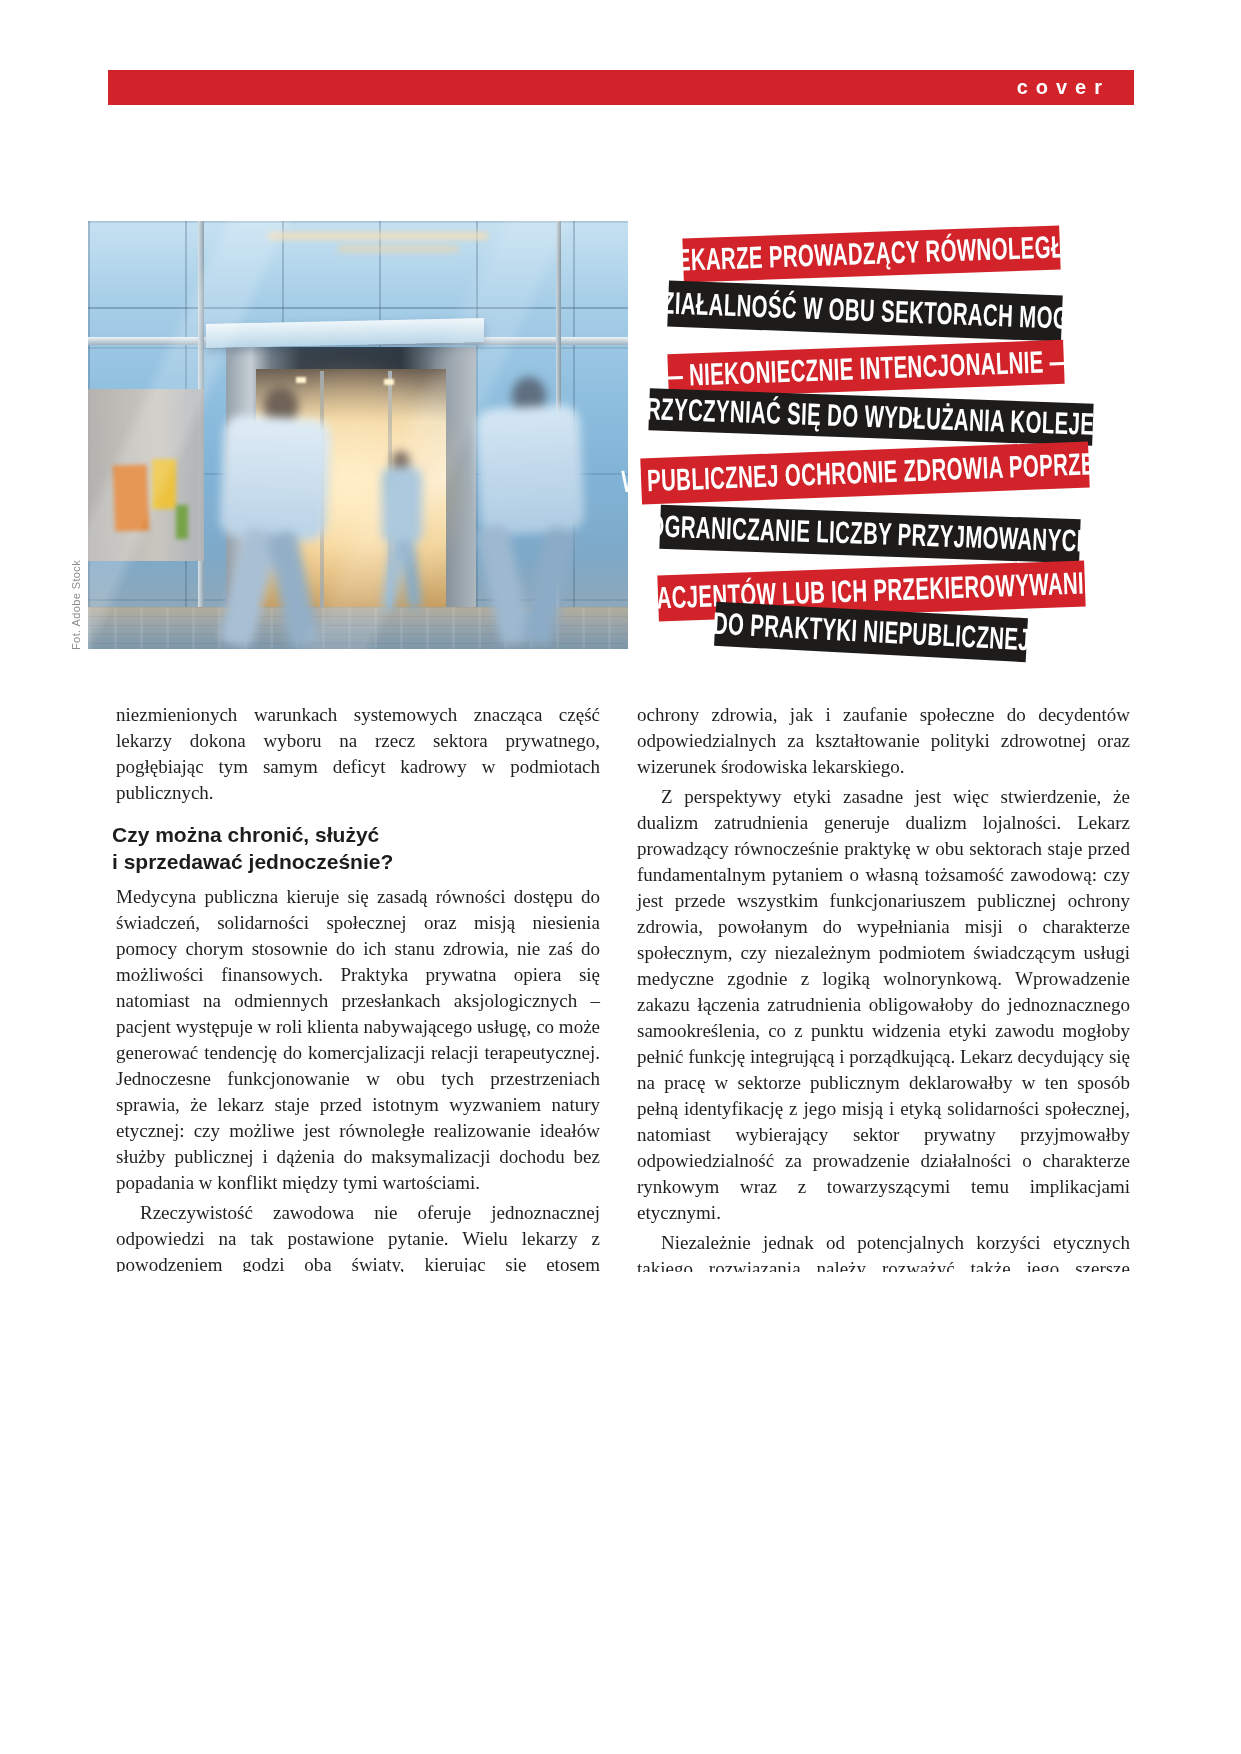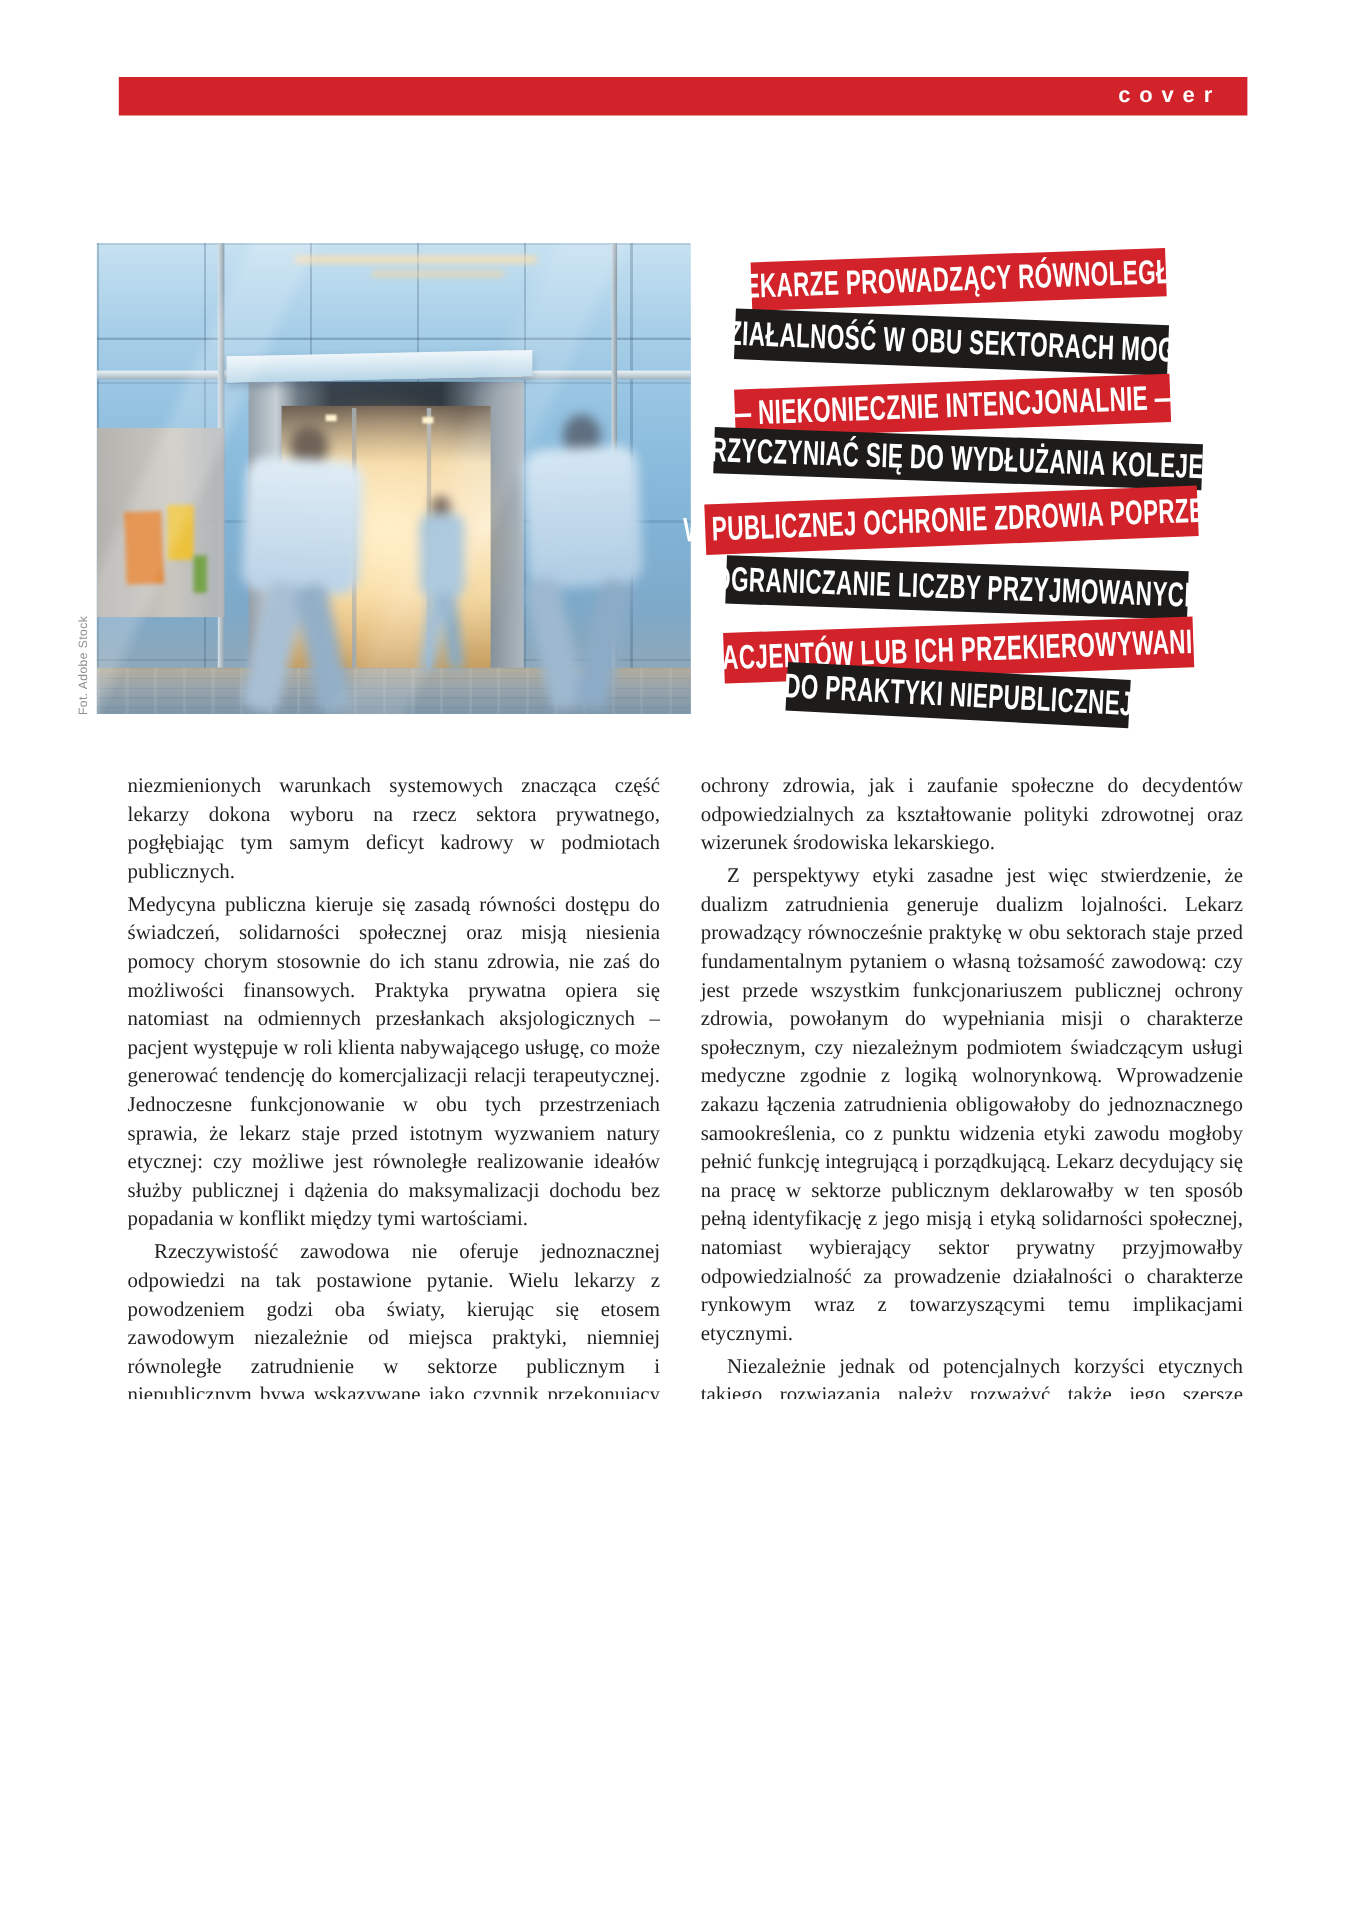--- a/index.html
+++ b/index.html
@@ -215,6 +215,10 @@
 
   <div class="col col-left">
     <p>niezmienionych warunkach systemowych znacząca część lekarzy dokona wyboru na rzecz sektora prywatnego, pogłębiając tym samym deficyt kadrowy w podmiotach publicznych.</p>
+    <div class="subhead">
+      <div>Czy można chronić, służyć</div>
+      <div>i sprzedawać jednocześnie?</div>
+    </div>
     <p>Medycyna publiczna kieruje się zasadą równości dostępu do świadczeń, solidarności społecznej oraz misją niesienia pomocy chorym stosownie do ich stanu zdrowia, nie zaś do możliwości finansowych. Praktyka prywatna opiera się natomiast na odmiennych przesłankach aksjologicznych – pacjent występuje w roli klienta nabywającego usługę, co może generować tendencję do komercjalizacji relacji terapeutycznej. Jednoczesne funkcjonowanie w obu tych przestrzeniach sprawia, że lekarz staje przed istotnym wyzwaniem natury etycznej: czy możliwe jest równoległe realizowanie ideałów służby publicznej i dążenia do maksymalizacji dochodu bez popadania w konflikt między tymi wartościami.</p>
     <p class="indent">Rzeczywistość zawodowa nie oferuje jednoznacznej odpowiedzi na tak postawione pytanie. Wielu lekarzy z powodzeniem godzi oba światy, kierując się etosem zawodowym niezależnie od miejsca praktyki, niemniej równoległe zatrudnienie w sektorze publicznym i niepublicznym bywa wskazywane jako czynnik przekonujący pacjentów, że w placówkach prywatnych dostęp do świadczeń jest łatwiejszy. Chorzy zauważają wyraźną dysproporcję – ten sam lekarz oferuje znacząco krótszy termin wizyty w placówce prywatnej, podczas gdy w podmiocie publicznym na takie samo świadczenie, finansowane z tych samych funduszy NFZ, czeka się niejednokrotnie wiele miesięcy. Jakkolwiek sytuacje te wynikają w znacznej mierze z niedofinansowania sektora publicznego, nie zaś z intencjonalnych działań lekarzy, ich wydźwięk pozostaje niekorzystny dla systemu – uszczerbku doznaje zarówno prestiż misji publicznej</p>
   </div>

